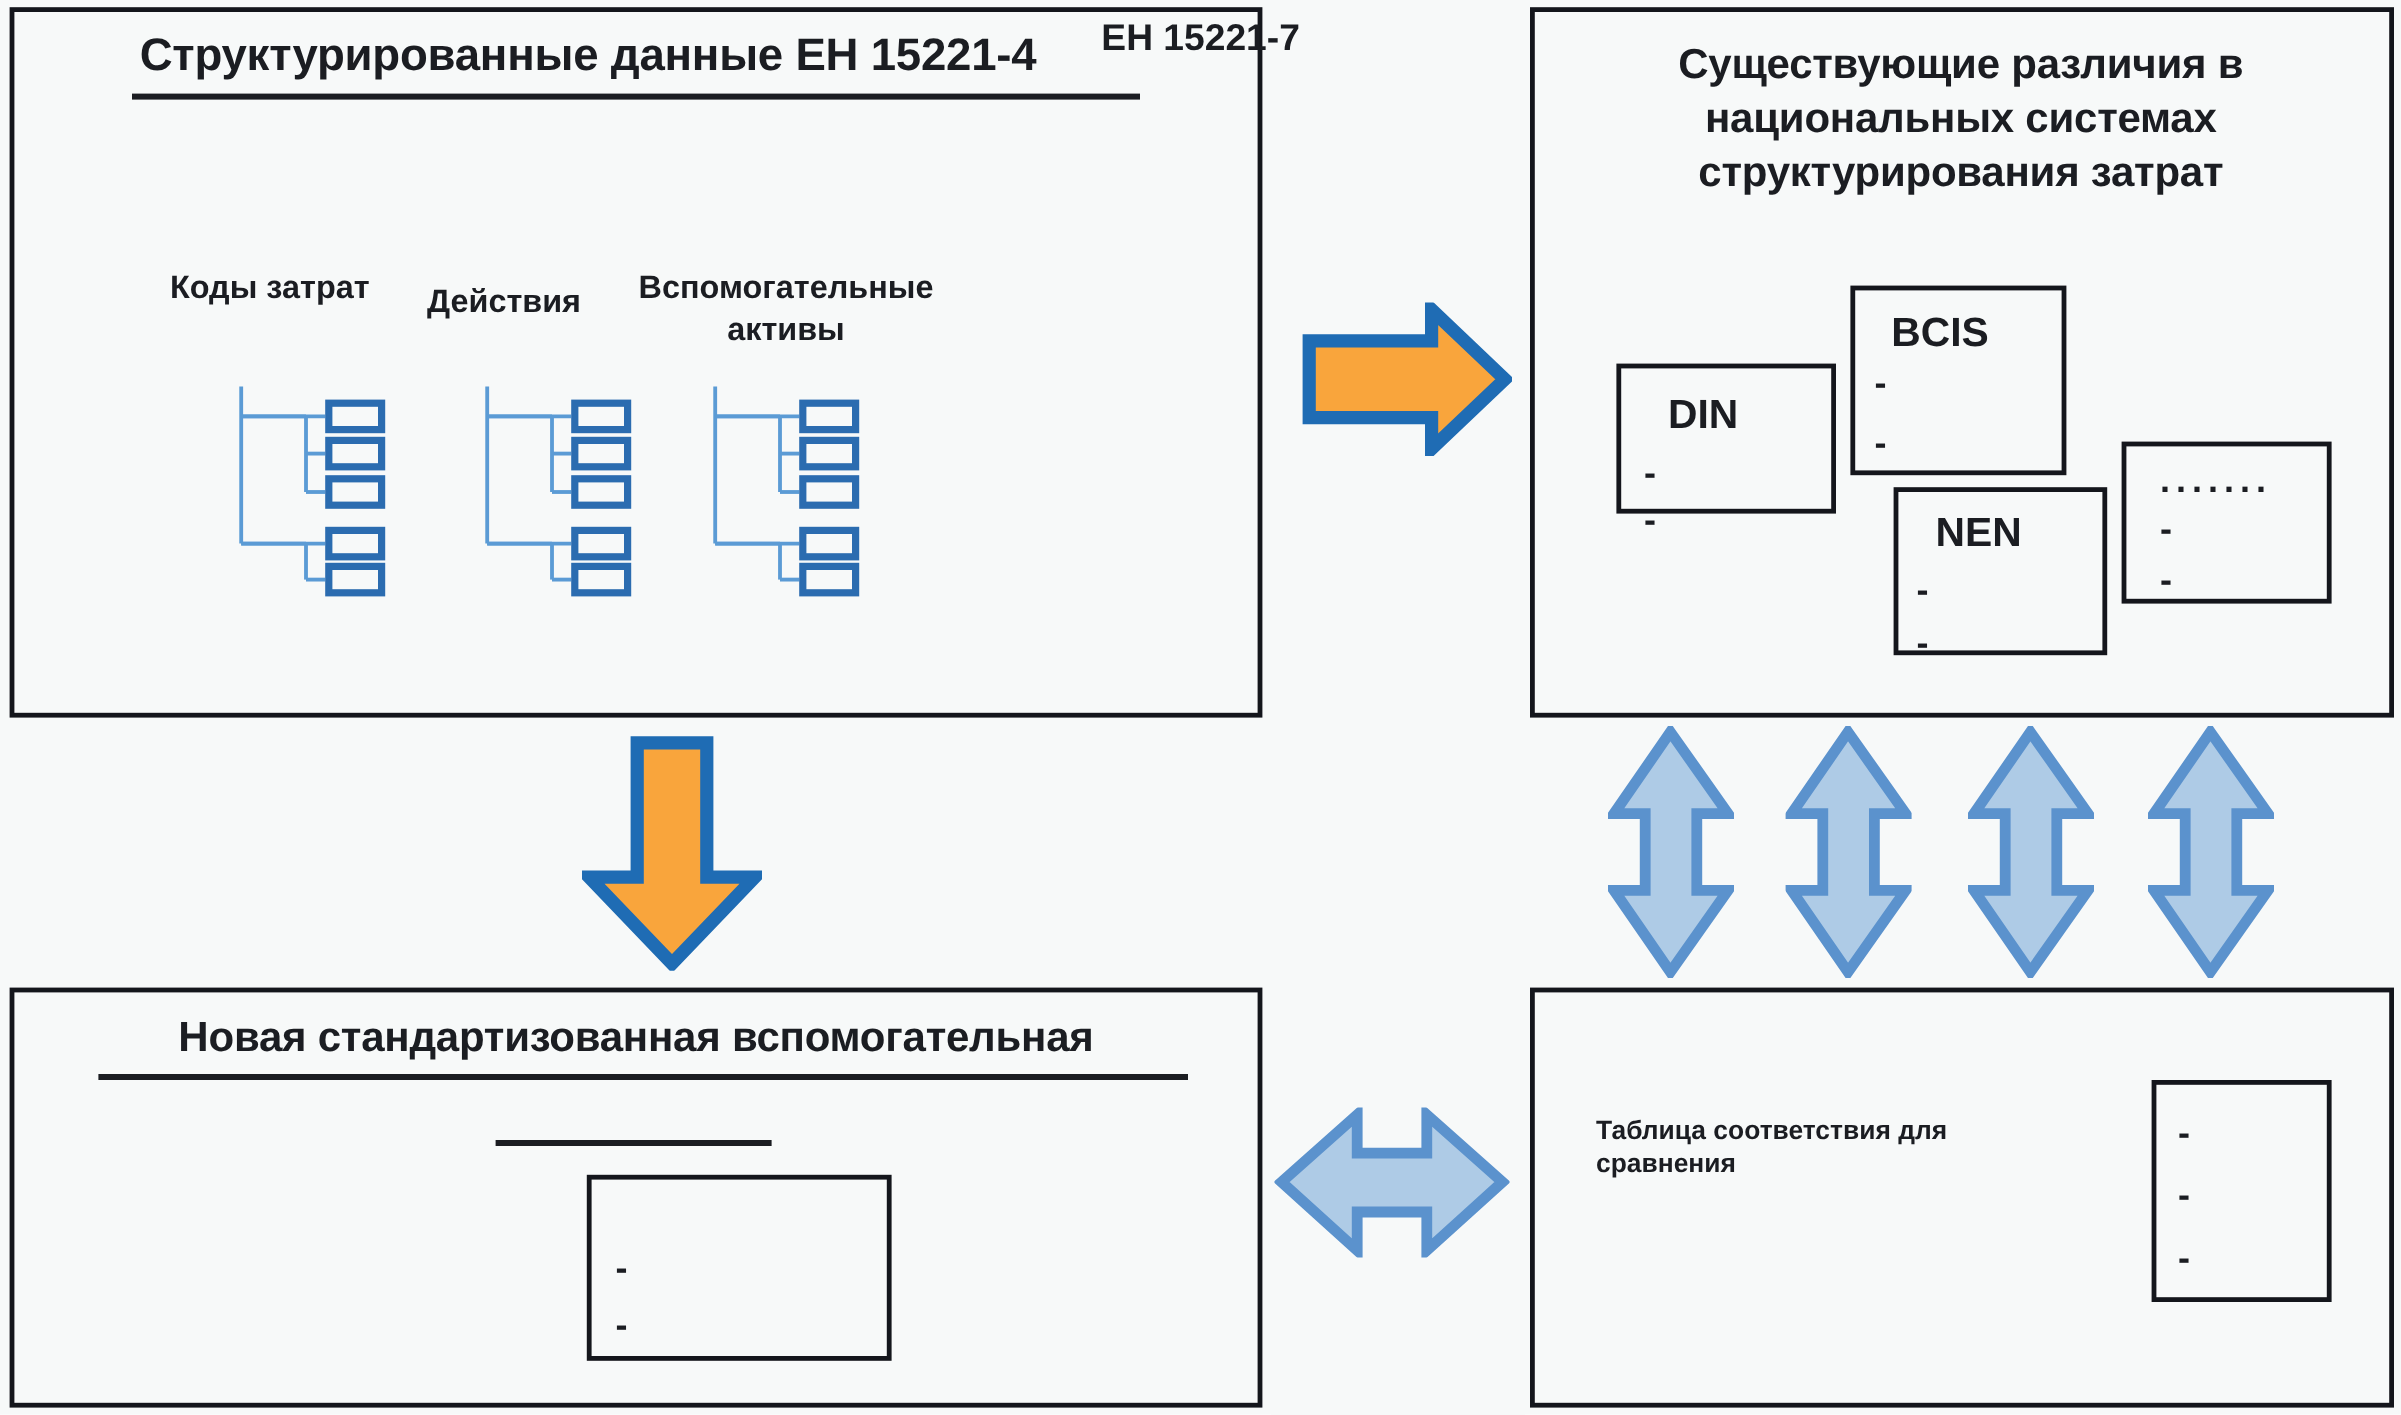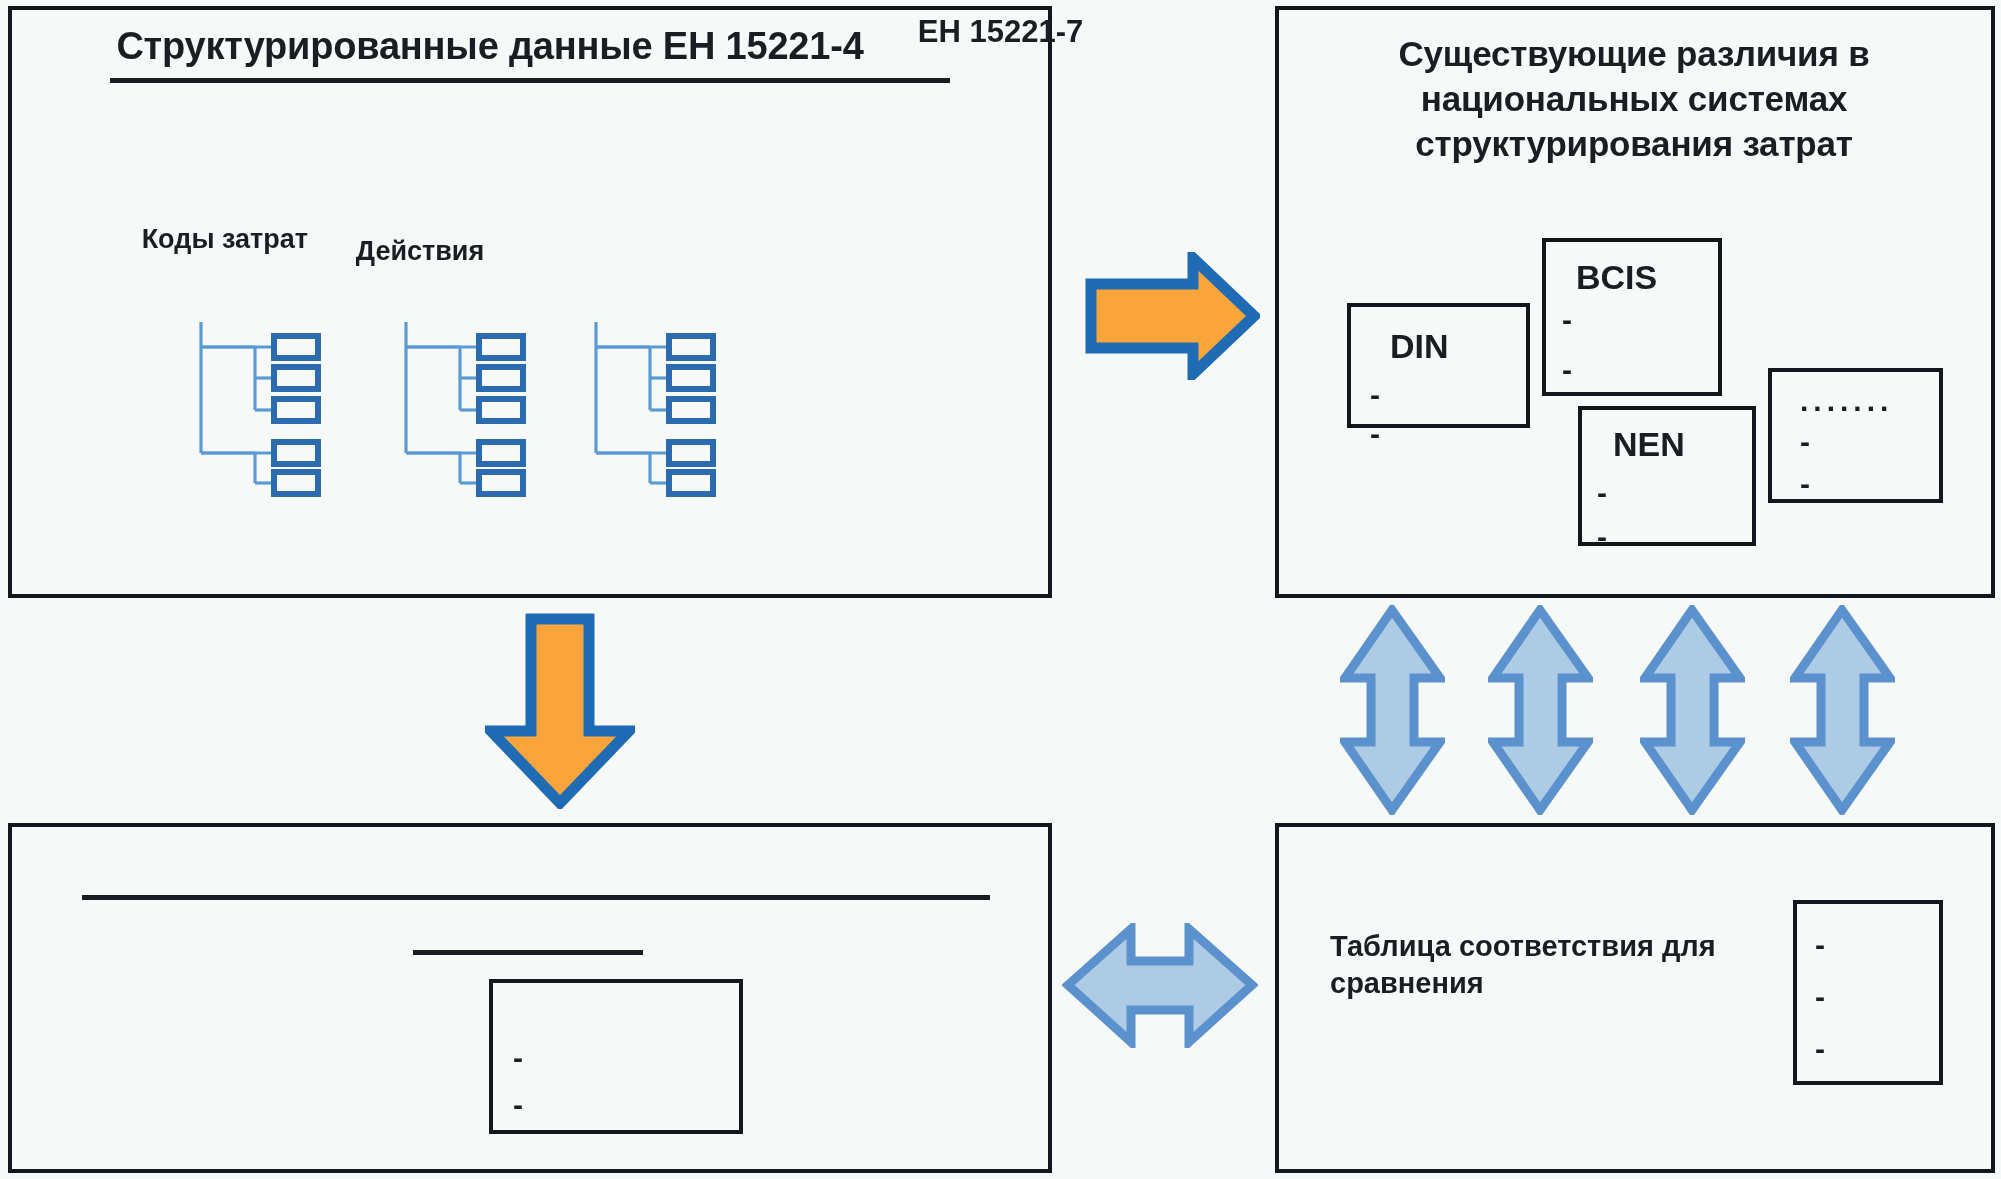--- a/index.html
+++ b/index.html
@@ -174,6 +174,7 @@
 
   <div class="tree-label" id="label-cost-codes">Коды затрат</div>
   <div class="tree-label" id="label-actions">Действия</div>
+  <div class="tree-label" id="label-assets">Вспомогательные активы</div>
 
   <svg class="tree" id="tree-cost-codes" viewBox="0 0 130 180">
     <g stroke="#5b9bd5" stroke-width="3.2" fill="none">

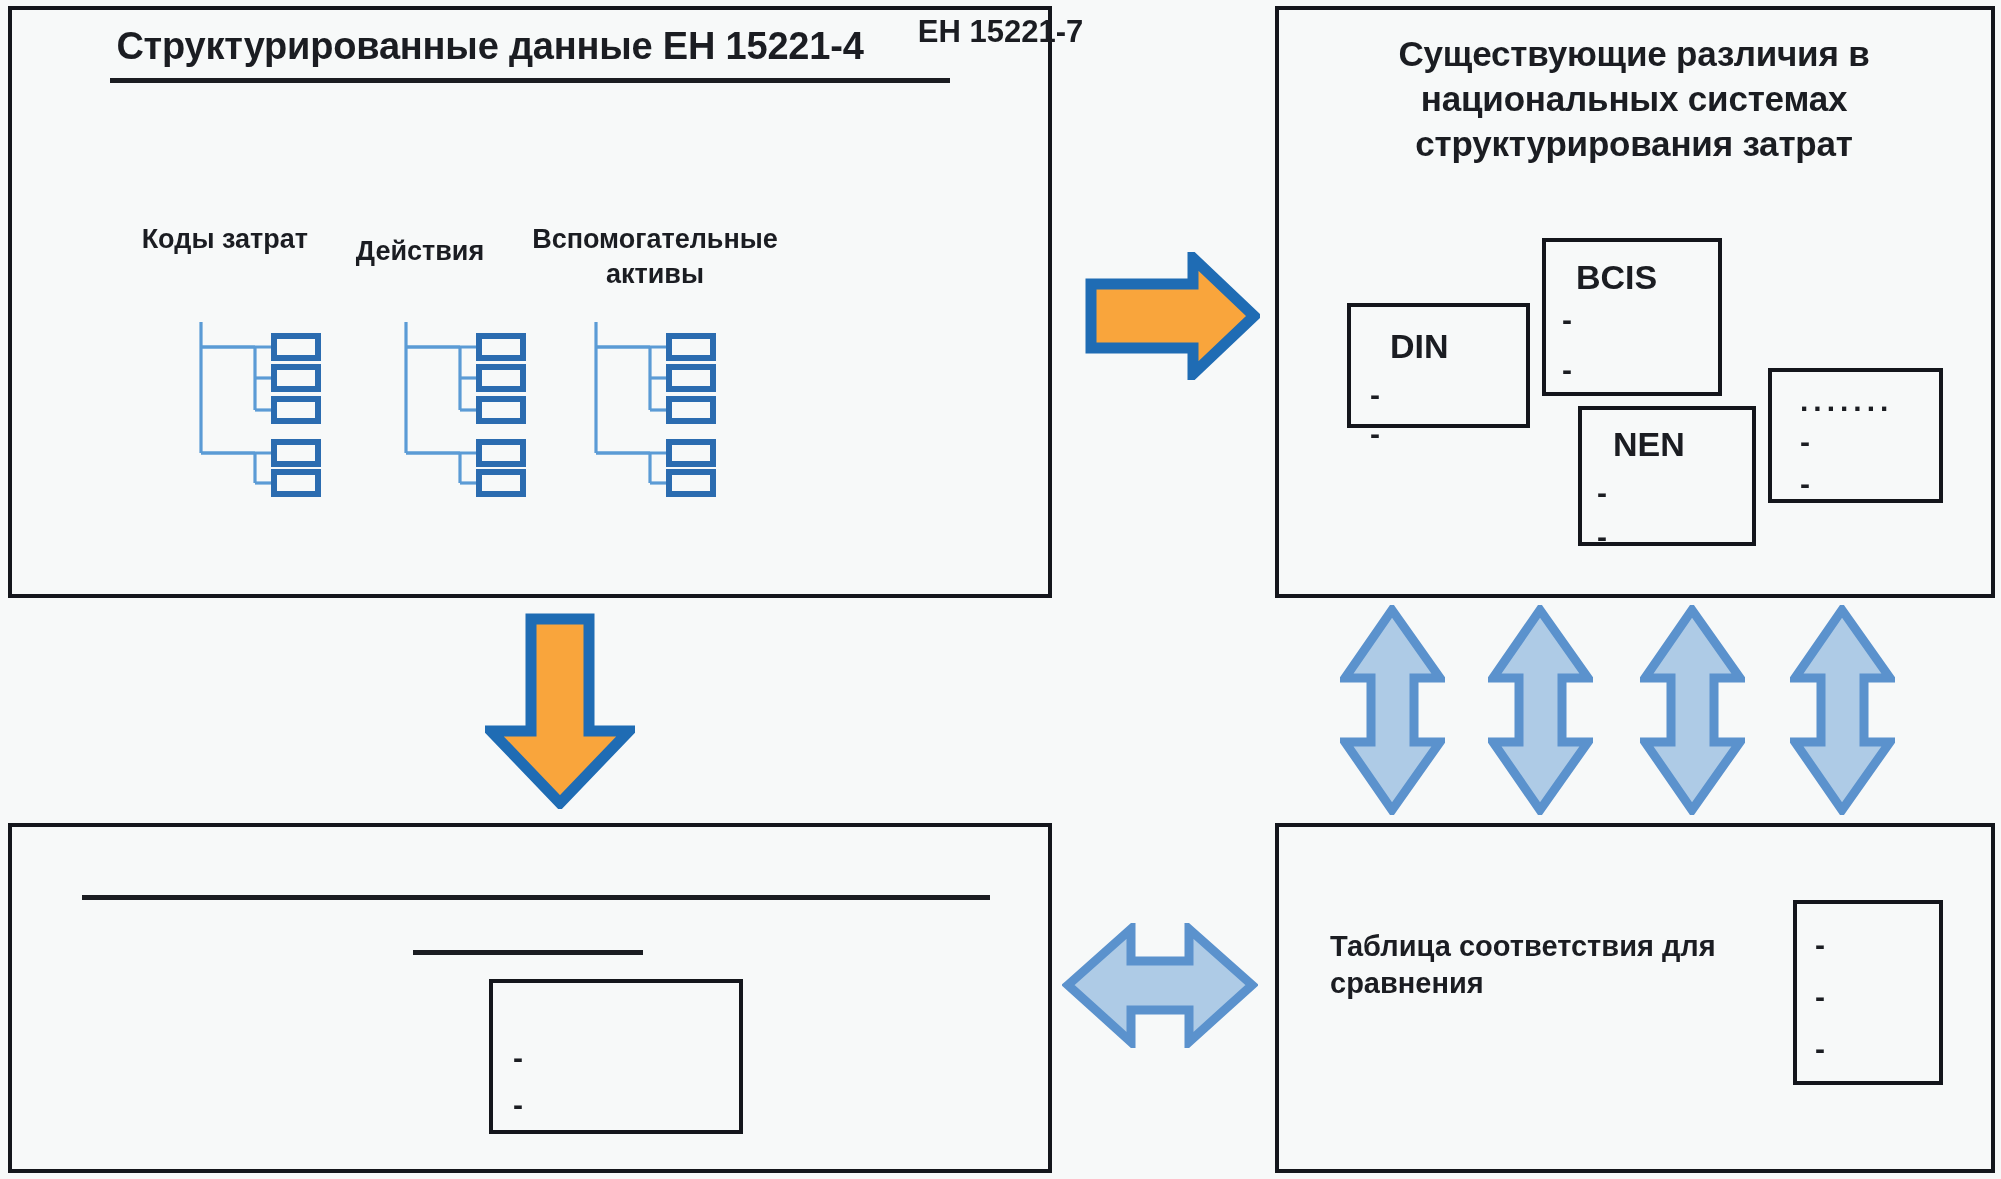--- a/index.html
+++ b/index.html
@@ -268,6 +268,7 @@
 
   <div class="panel" id="panel-new-product"></div>
 
+  <div class="panel-title" id="title-new-product" style="top:843px;">Новая стандартизованная вспомогательная</div>
   <div class="title-rule" id="rule-new-product-1"></div>
   <div class="title-rule" id="rule-new-product-2"></div>
 

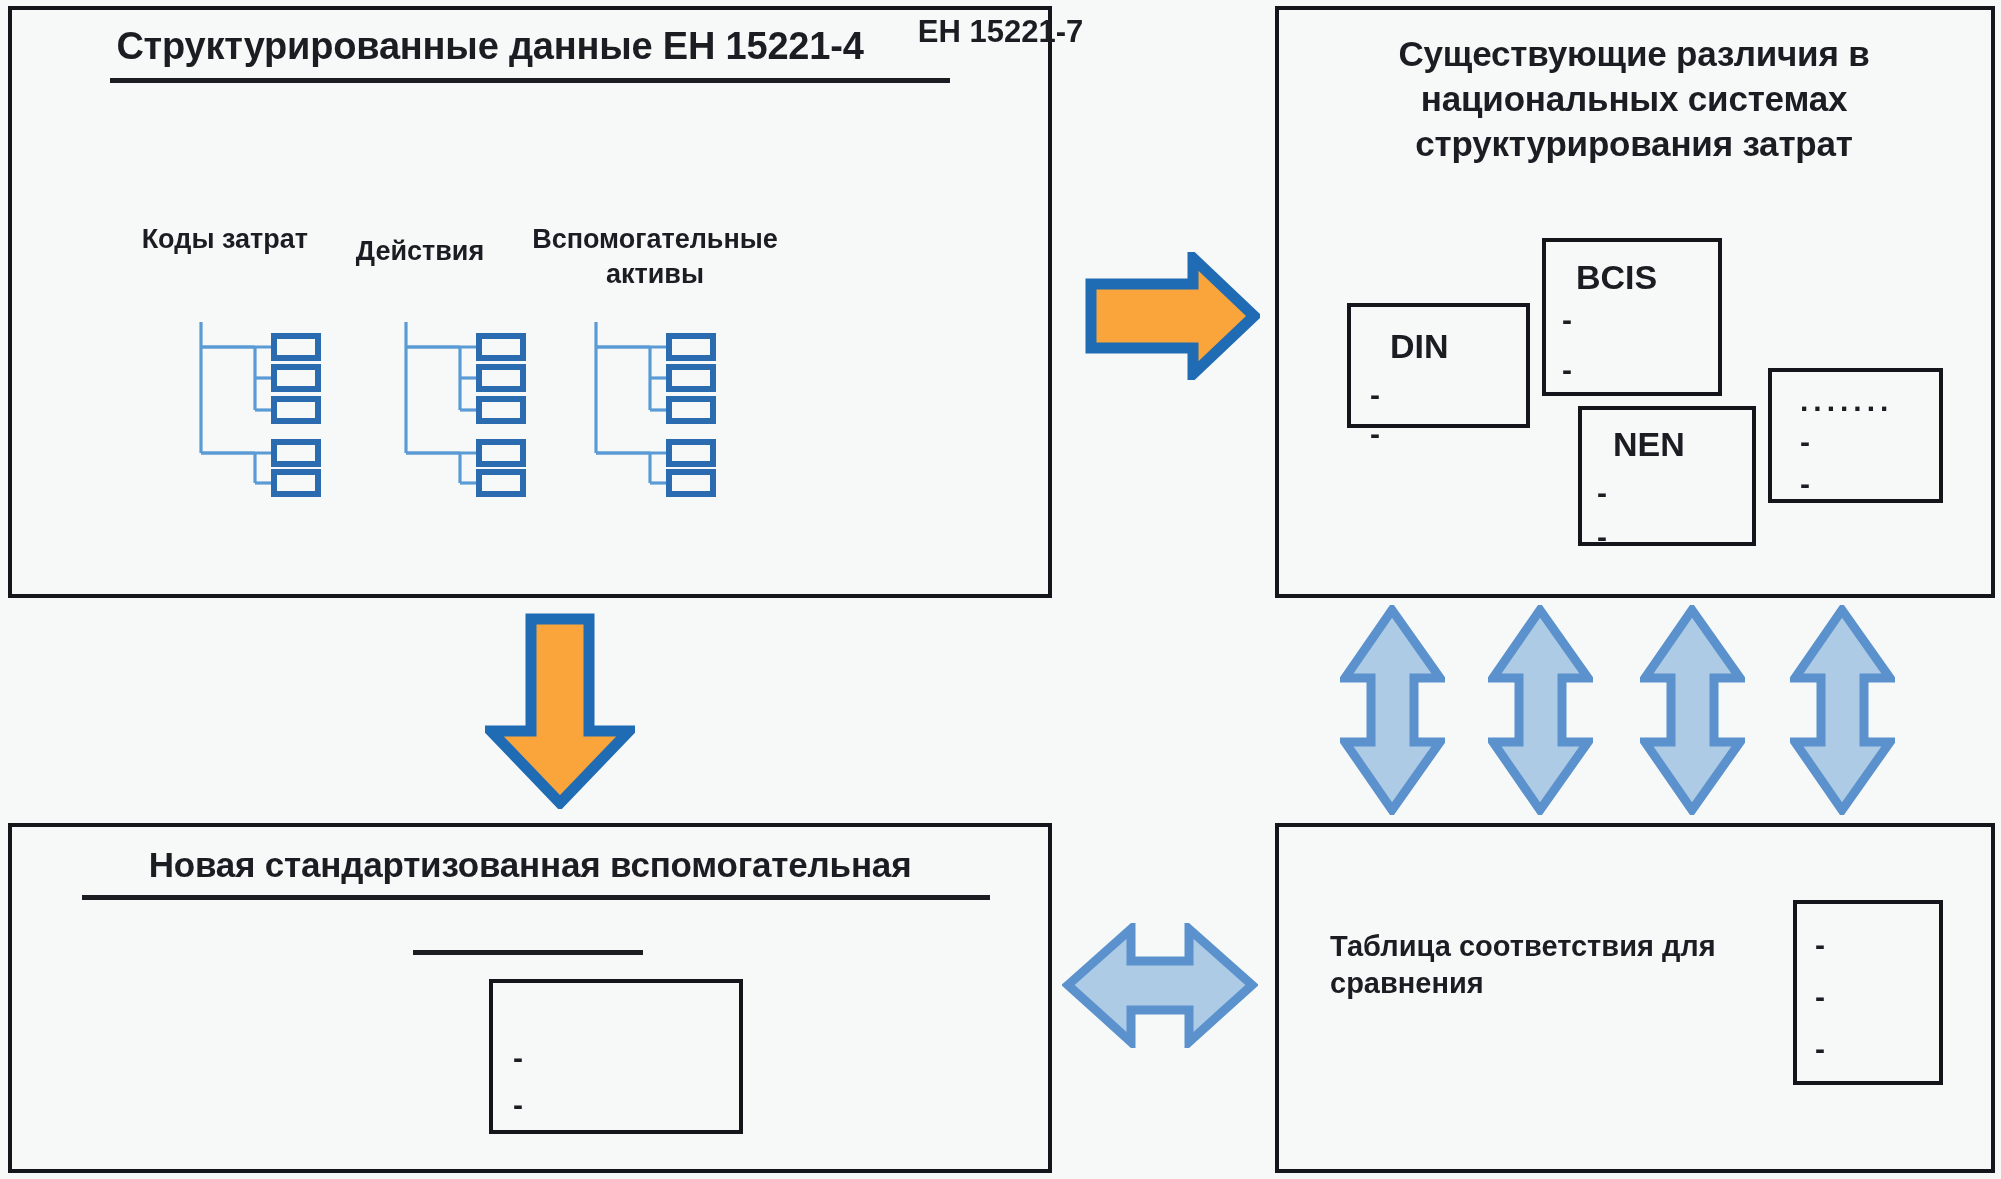--- a/index.html
+++ b/index.html
@@ -142,7 +142,7 @@
   
   .body-text {
     position: absolute;
-    font-size: 29px;
+    font-size: 22px;
     font-weight: bold;
     color: #1b1d22;
     line-height: 1.26;

